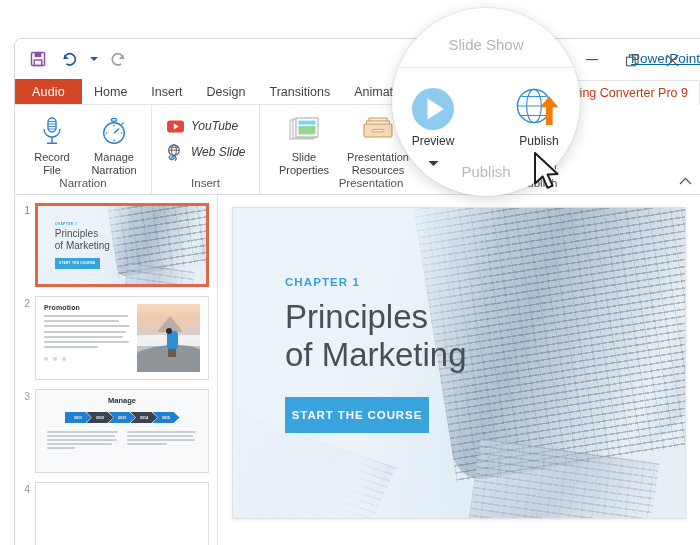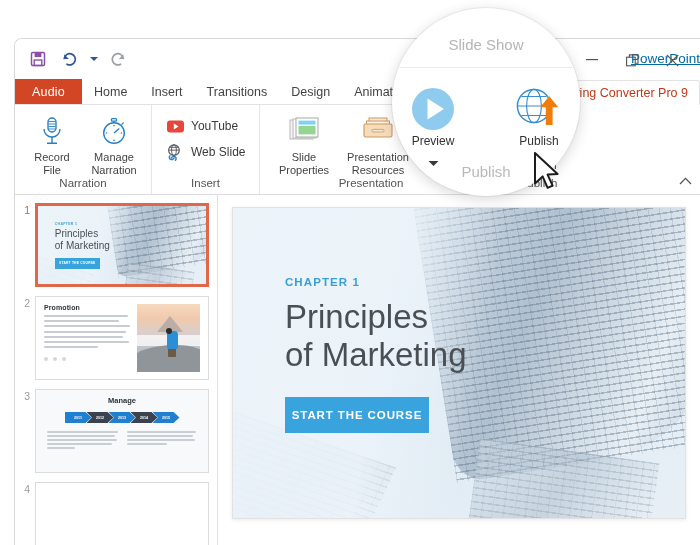--- a/index.html
+++ b/index.html
@@ -255,8 +255,8 @@
       <div class="tab-file">Audio</div>
       <div class="tab">Home</div>
       <div class="tab">Insert</div>
+      <div class="tab">Design</div>
       <div class="tab">Transitions</div>
-      <div class="tab">Design</div>
       <div class="tab">Animations</div>
       <div class="tab" style="opacity:0;">Slide Show</div>
       <div class="tab-addin tab-spring">ring Converter Pro 9</div>

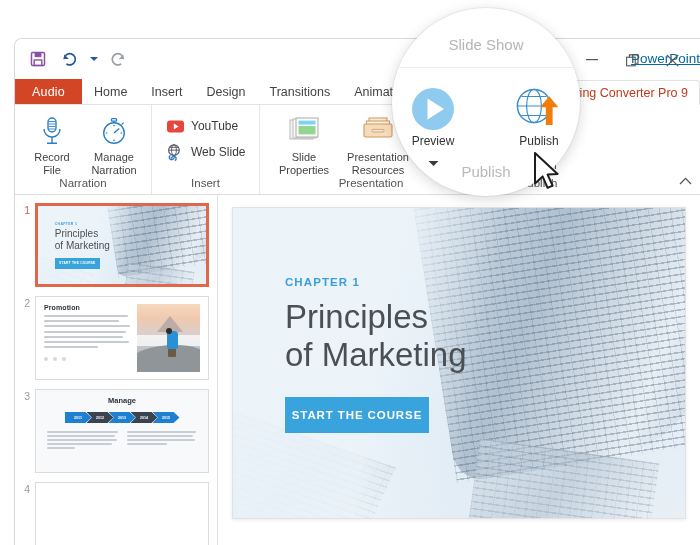--- a/index.html
+++ b/index.html
@@ -308,7 +308,7 @@
       </div>
 
       <div class="rgroup" style="width:108px;">
-        <div class="rgroup-body" style="padding-left:14px;">
+        <div class="rgroup-body" style="padding-left:14px;font-style:italic;">
           <div class="rlist">
             <div class="rlist-item">
               <span class="rlist-ico">

